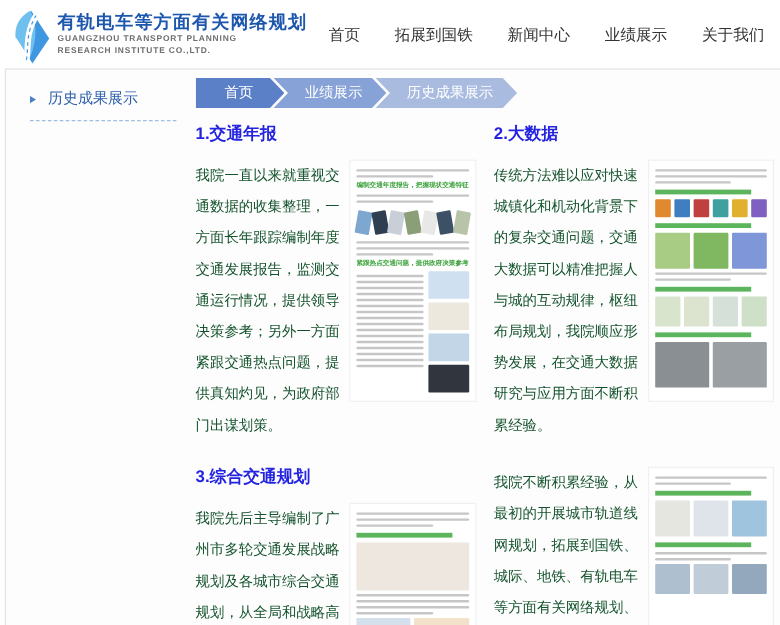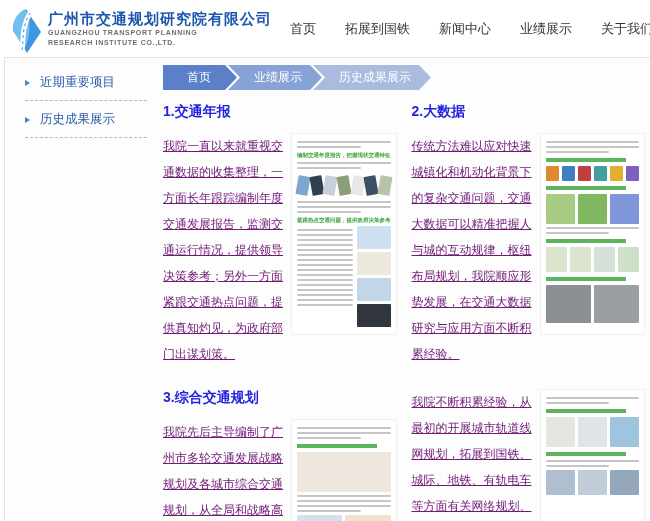--- a/index.html
+++ b/index.html
@@ -75,7 +75,7 @@
     </svg>
   </div>
   <div class="brand">
-    <div class="brand-cn">广州市交通规划研究院有限公司</div>
+    <div class="brand-cn">有轨电车等方面有关网络规划</div>
     <div class="brand-en">GUANGZHOU TRANSPORT PLANNING</div>
     <div class="brand-en">RESEARCH INSTITUTE CO.,LTD.</div>
   </div>

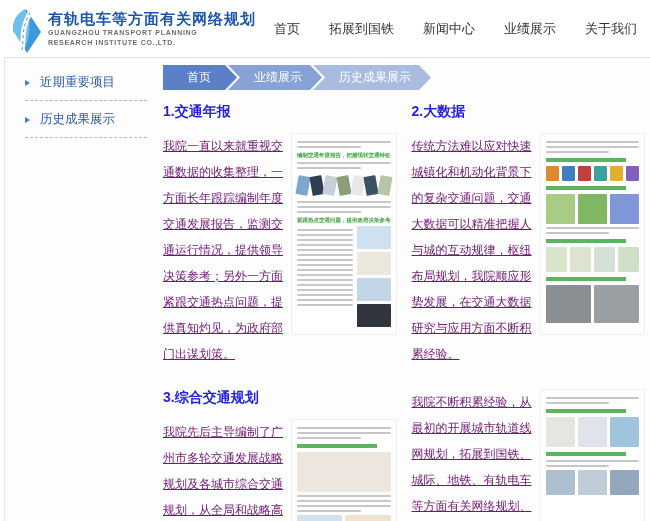--- a/index.html
+++ b/index.html
@@ -95,13 +95,6 @@
     <div class="side-item">
       <div class="side-row">
         <span class="tri"></span>
-        <span class="side-label">近期重要项目</span>
-      </div>
-      <div class="side-dash"></div>
-    </div>
-    <div class="side-item">
-      <div class="side-row">
-        <span class="tri"></span>
         <span class="side-label">历史成果展示</span>
       </div>
       <div class="side-dash"></div>

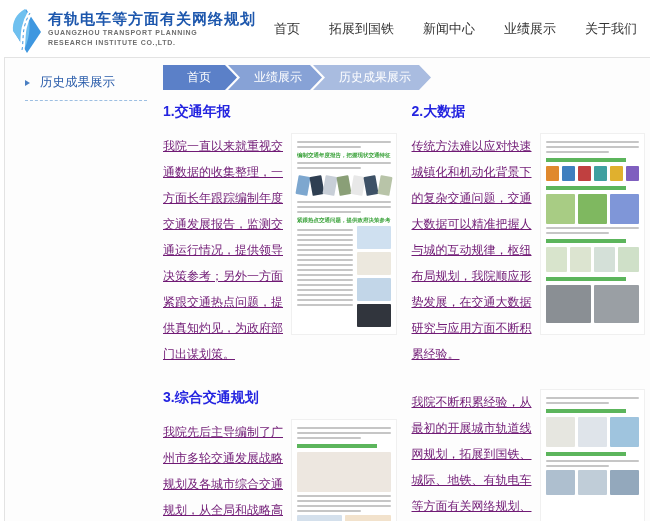--- a/index.html
+++ b/index.html
@@ -43,7 +43,7 @@
   .grid { display:grid; grid-template-columns:1fr 1fr; column-gap:15px; row-gap:22px; margin-top:13px; }
   .sec-title { font-size:14px; font-weight:bold; color:#2424e0; margin-bottom:12px; }
   .sec-row { display:flex; gap:8px; }
-  .sec-body { flex:0 0 120px; font-size:12px; line-height:26px; color:#701a75; text-align:justify;text-decoration:underline; }
+  .sec-body { flex:0 0 120px; font-size:12px; line-height:26px; color:#14532d; text-align:justify; }
   .thumb { flex:1; height:202px; background:#fff; border:1px solid #f0f0f0; padding:4px 5px;
     overflow:hidden; cursor:pointer; }
 

